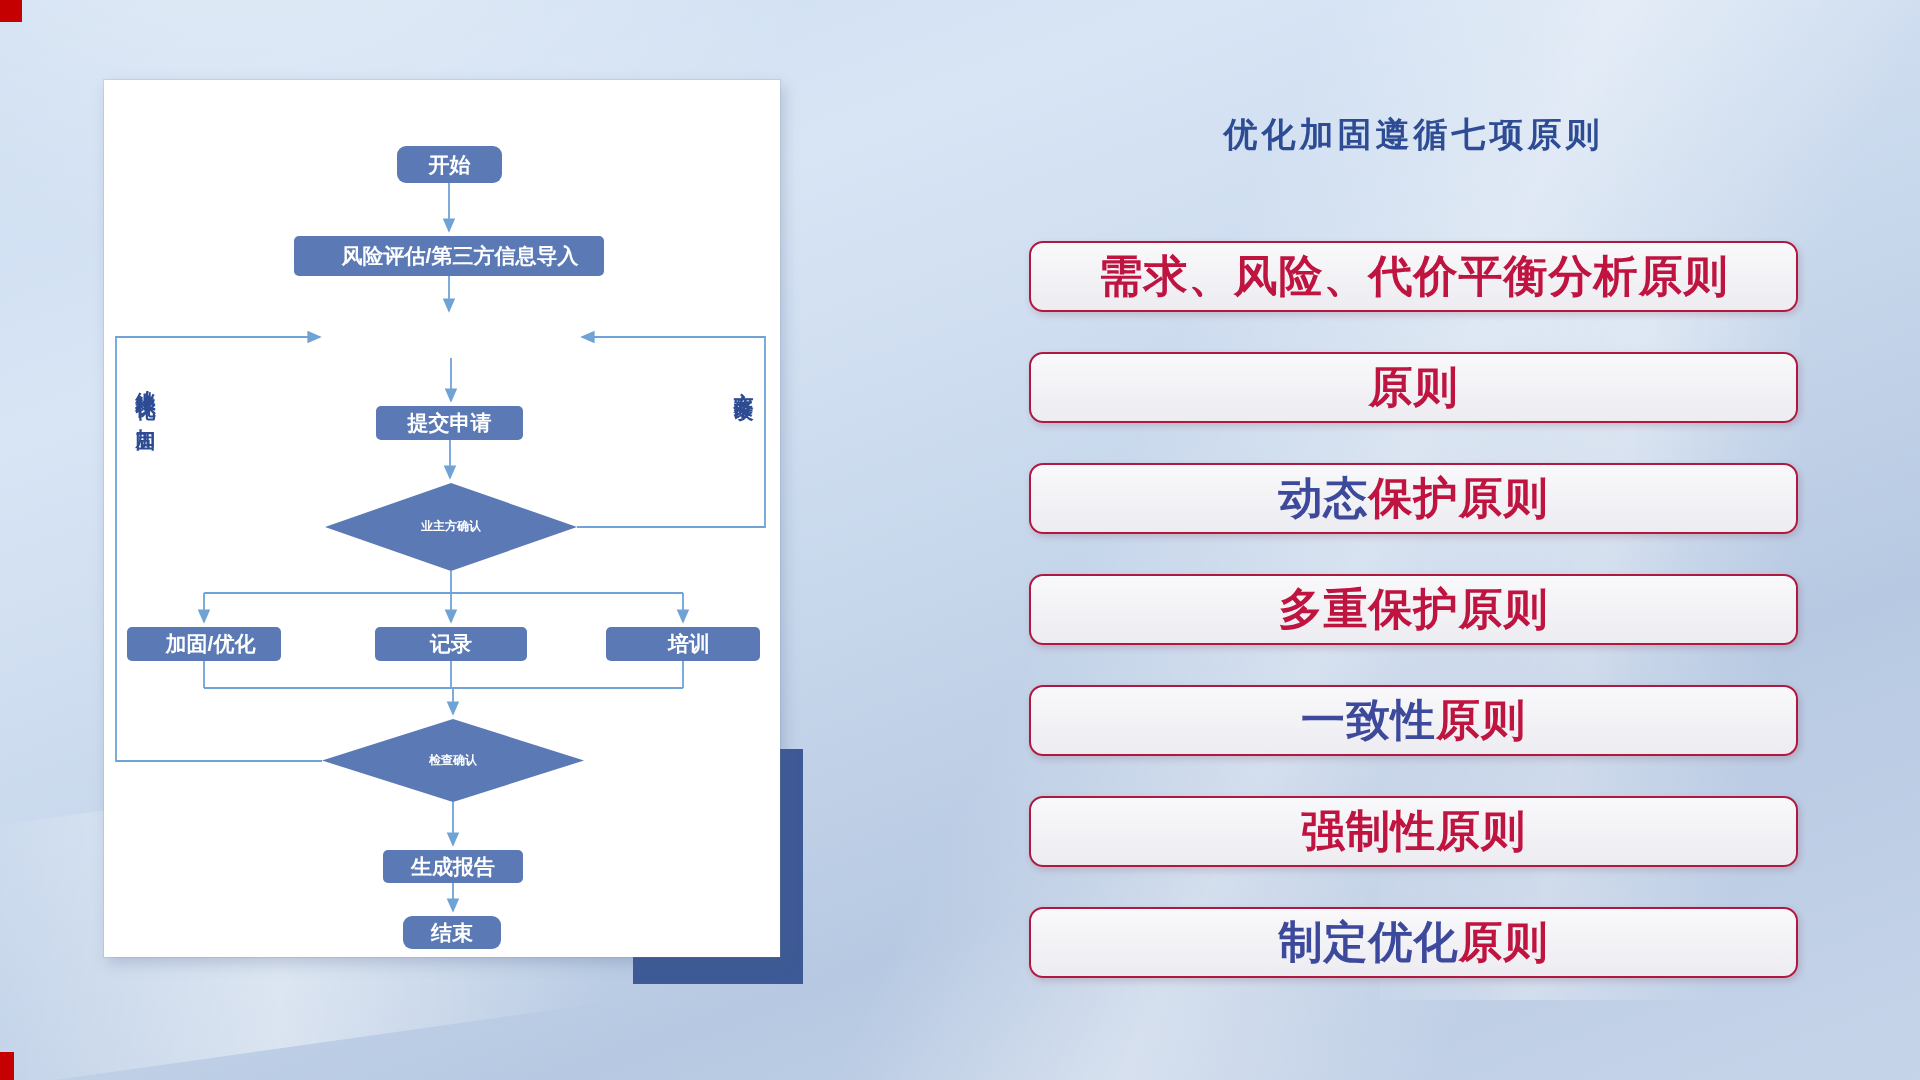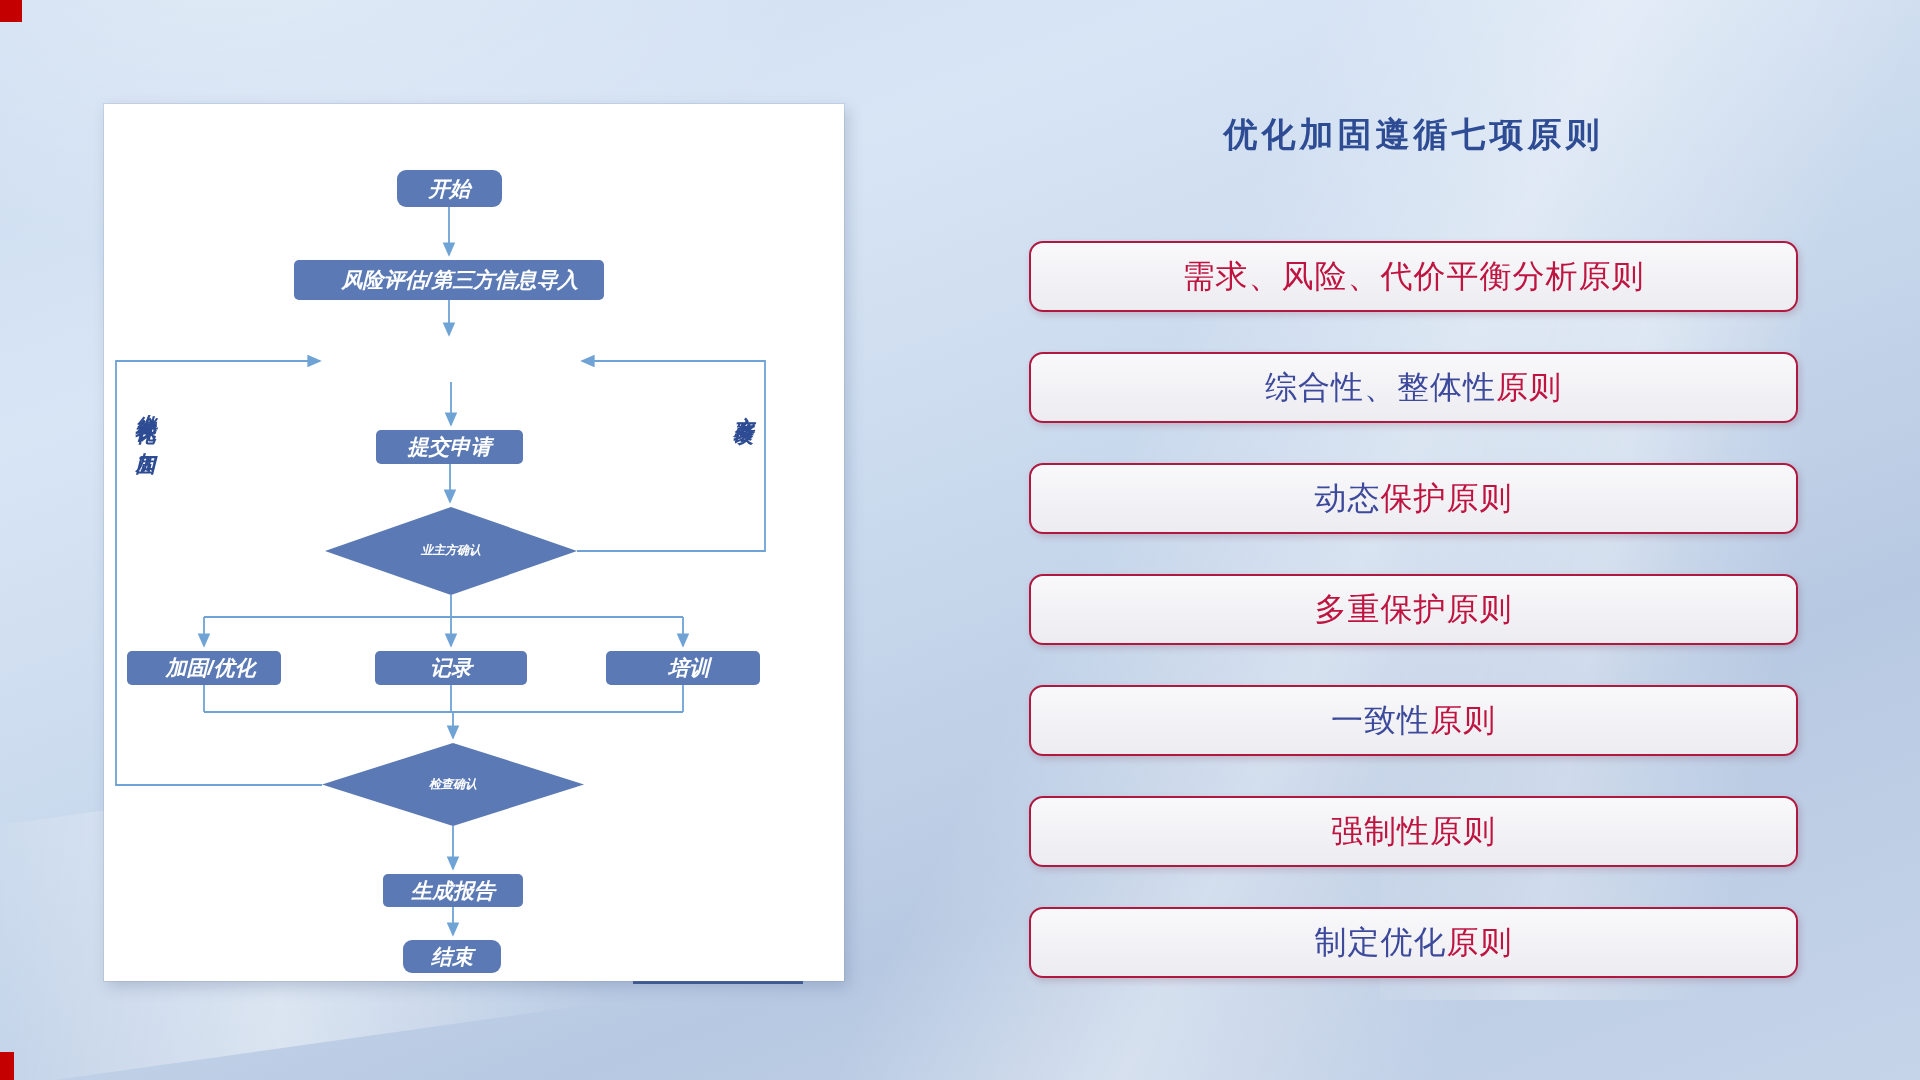--- a/index.html
+++ b/index.html
@@ -42,10 +42,9 @@
     background:var(--shadow-rect);
   }
   .flow-card{
-    position:absolute;left:104px;top:104px;width:740px;height:877px;
+    position:absolute;left:104px;top:80px;width:676px;height:877px;
     background:#ffffff;
     box-shadow:0 0 0 1px rgba(120,140,170,0.18), 4px 6px 14px rgba(70,90,130,0.25);
-    font-style:italic;
   }
   .flow-card svg{position:absolute;left:0;top:0;}
 

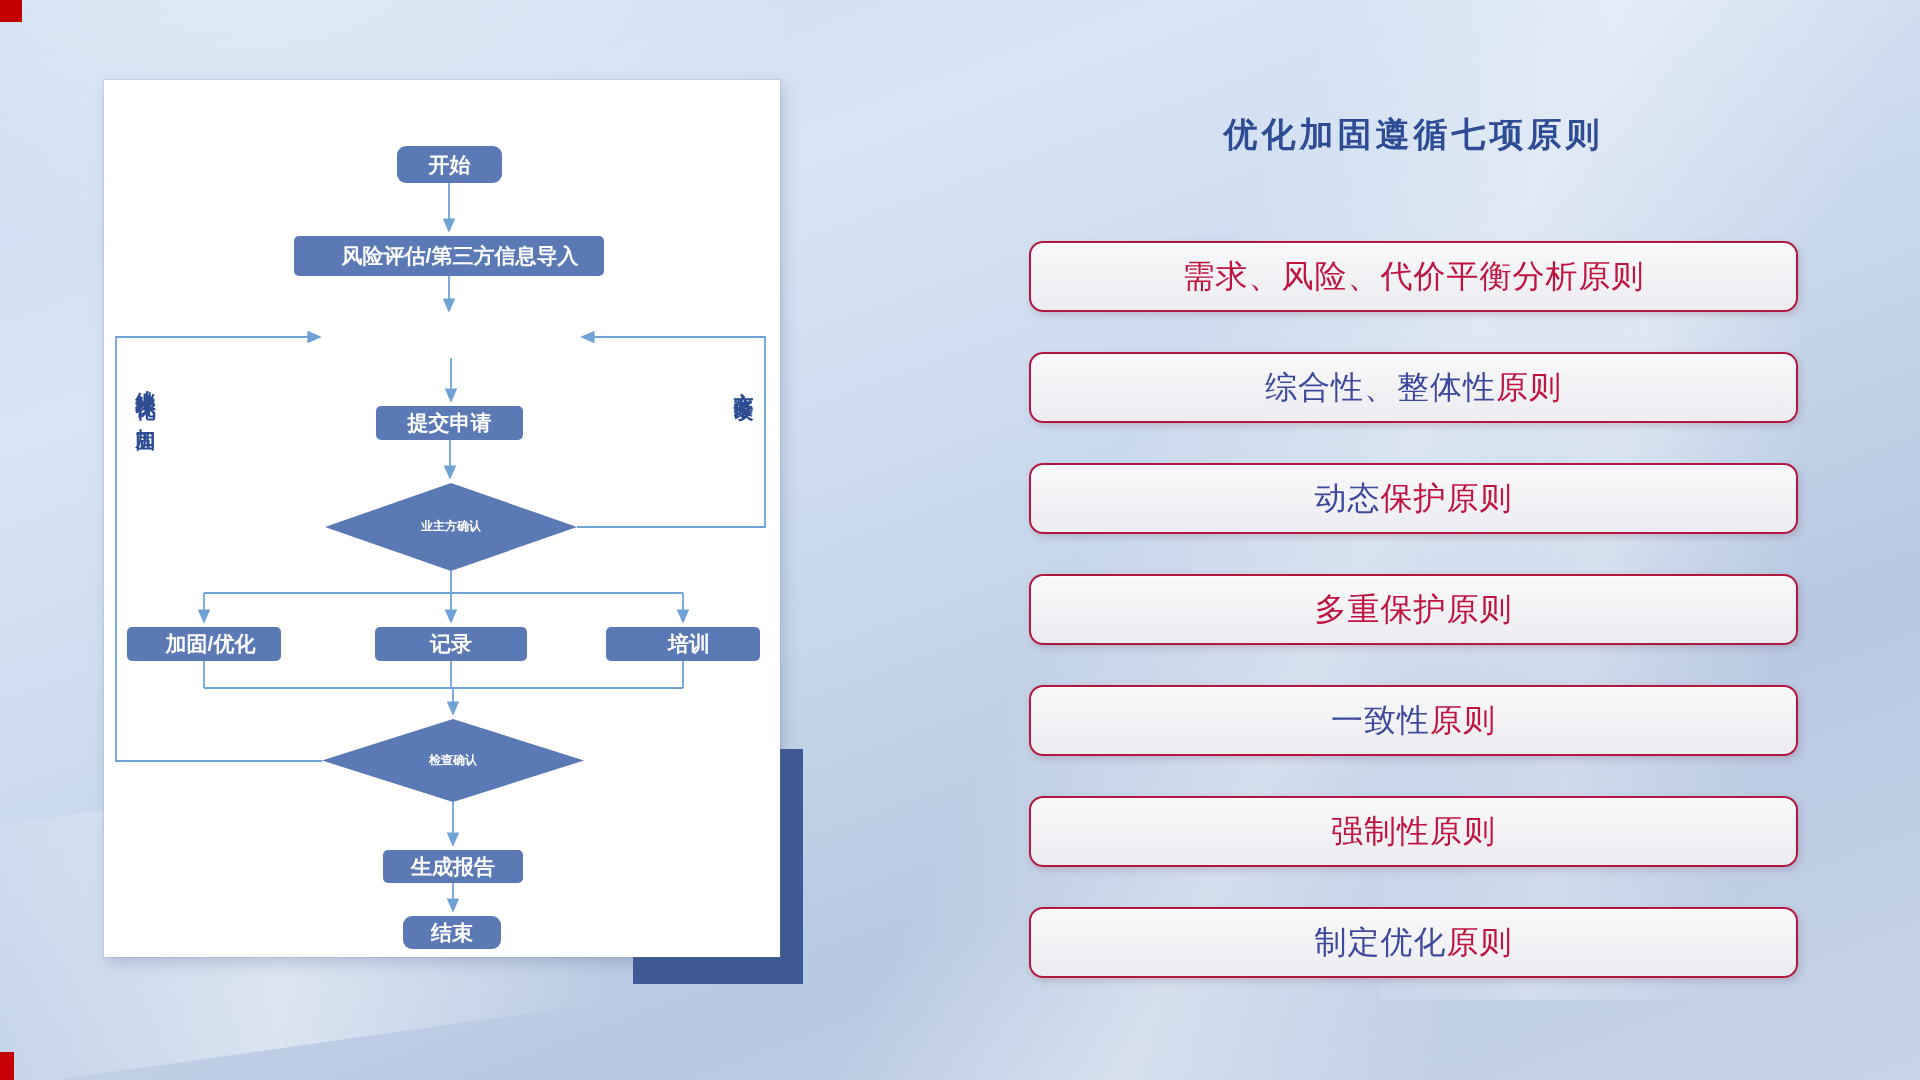--- a/index.html
+++ b/index.html
@@ -92,7 +92,7 @@
     background:linear-gradient(180deg,#f9f9fb 0%,#ececf1 100%);
     border:2px solid var(--box-border);border-radius:14px;
     box-shadow:2px 3px 7px rgba(110,20,50,0.18), inset 0 1px 0 rgba(255,255,255,0.8);
-    font-size:32px;font-weight:400;letter-spacing:1px;white-space:nowrap;
+    font-size:44px;font-weight:700;letter-spacing:1px;white-space:nowrap;
   }
   .txt-red{color:var(--text-red);}
   .txt-blue{color:var(--text-blue);}

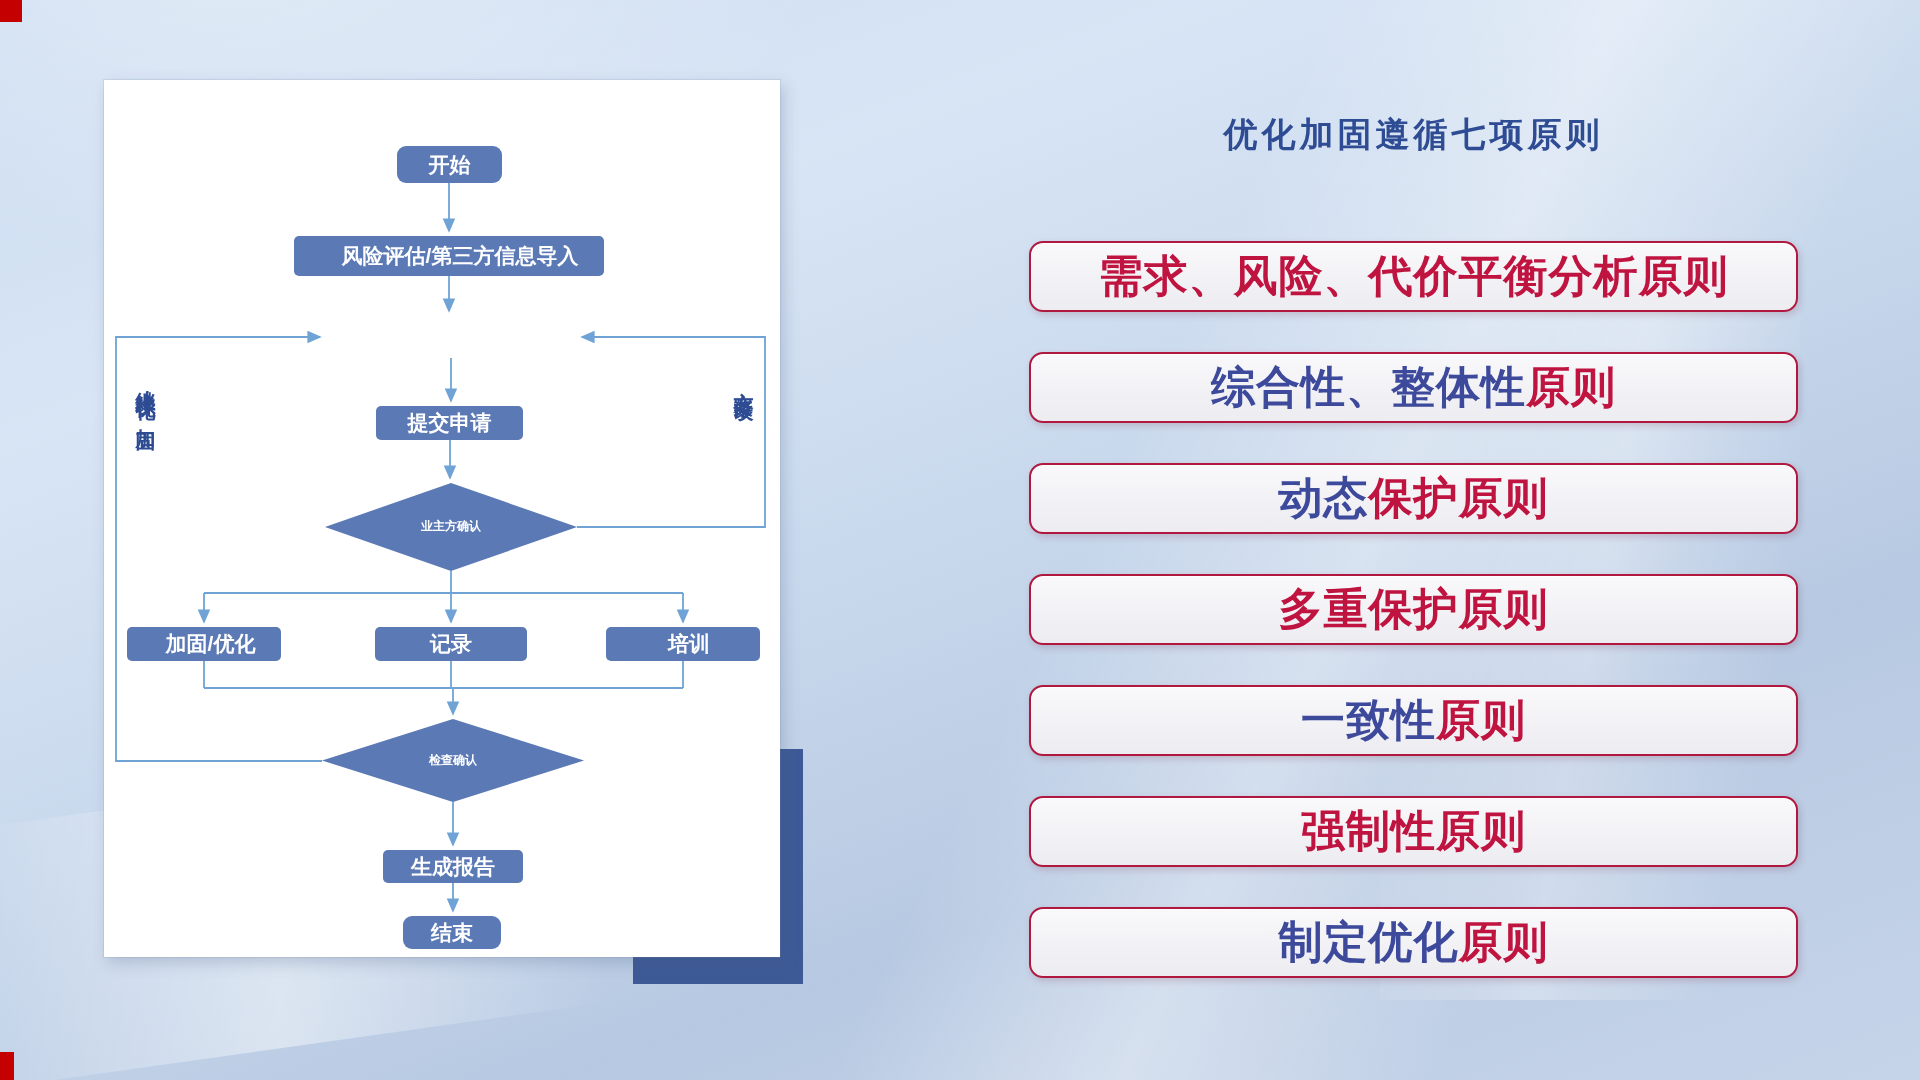--- a/index.html
+++ b/index.html
@@ -165,7 +165,6 @@
         <span class="txt-red">需求、风险、代价平衡分析原则</span>
       </div>
       <div class="principle-box">
-        <span class="txt-blue">综合性、整体性</span>
         <span class="txt-red">原则</span>
       </div>
       <div class="principle-box">

